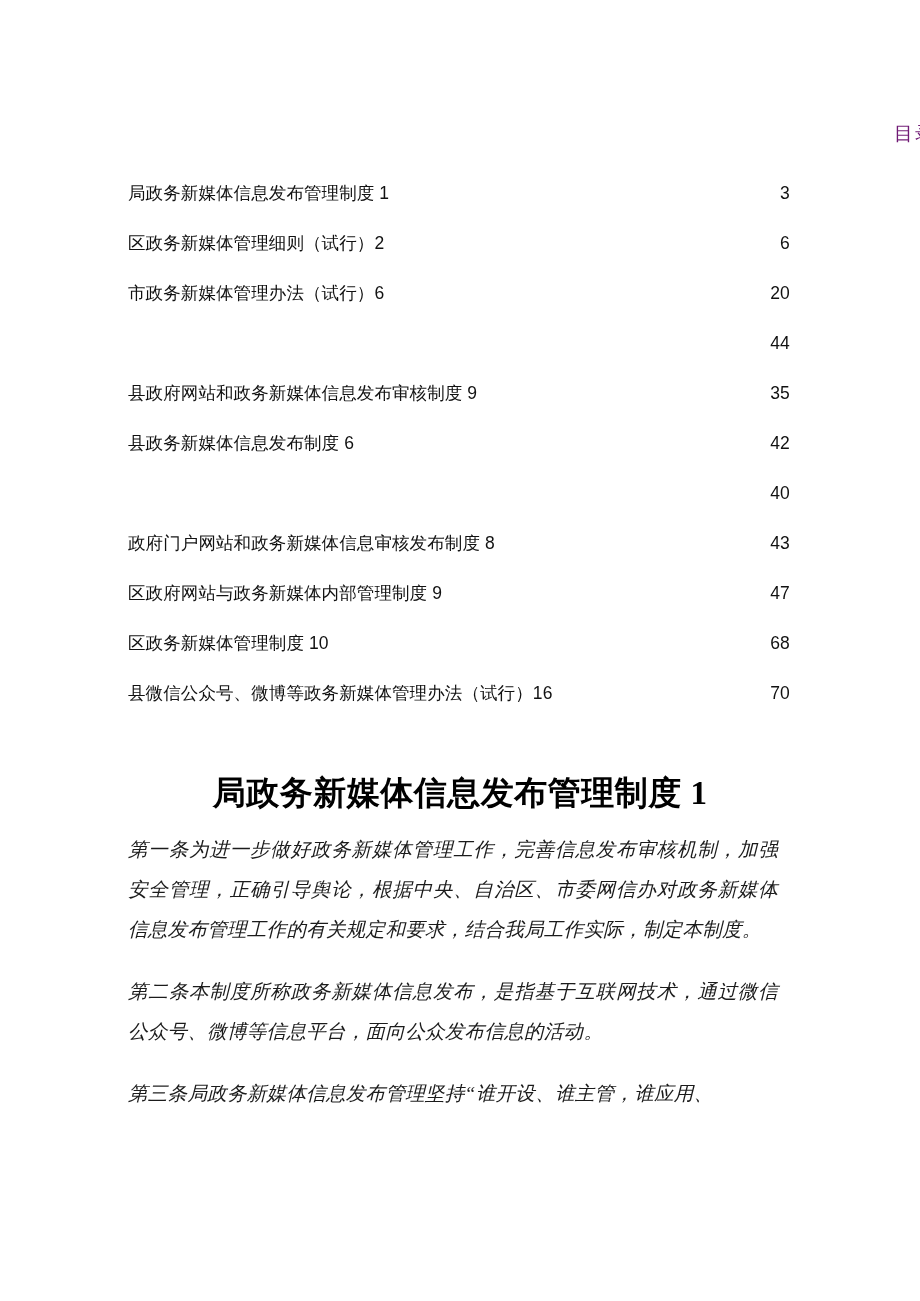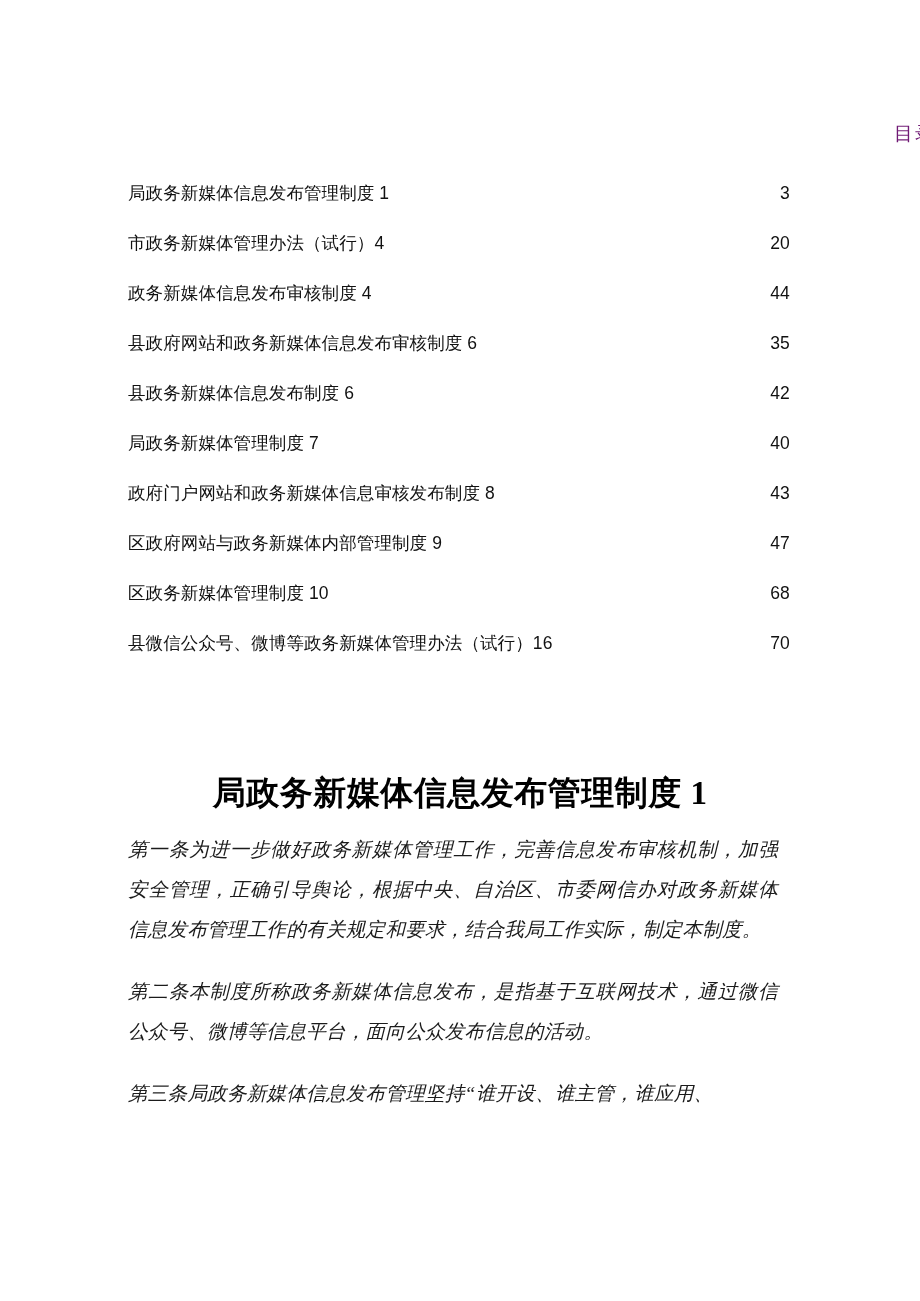--- a/index.html
+++ b/index.html
@@ -142,6 +142,11 @@
       <span class="toc-page">3</span>
     </div>
 
+    <div class="toc-entry">
+      <span class="toc-label">区政务新媒体管理细则（试行）2</span>
+      <span class="toc-dots"></span>
+      <span class="toc-page">6</span>
+    </div>
 
     <div class="toc-entry">
       <span class="toc-label">市政务新媒体管理办法（试行）4</span>

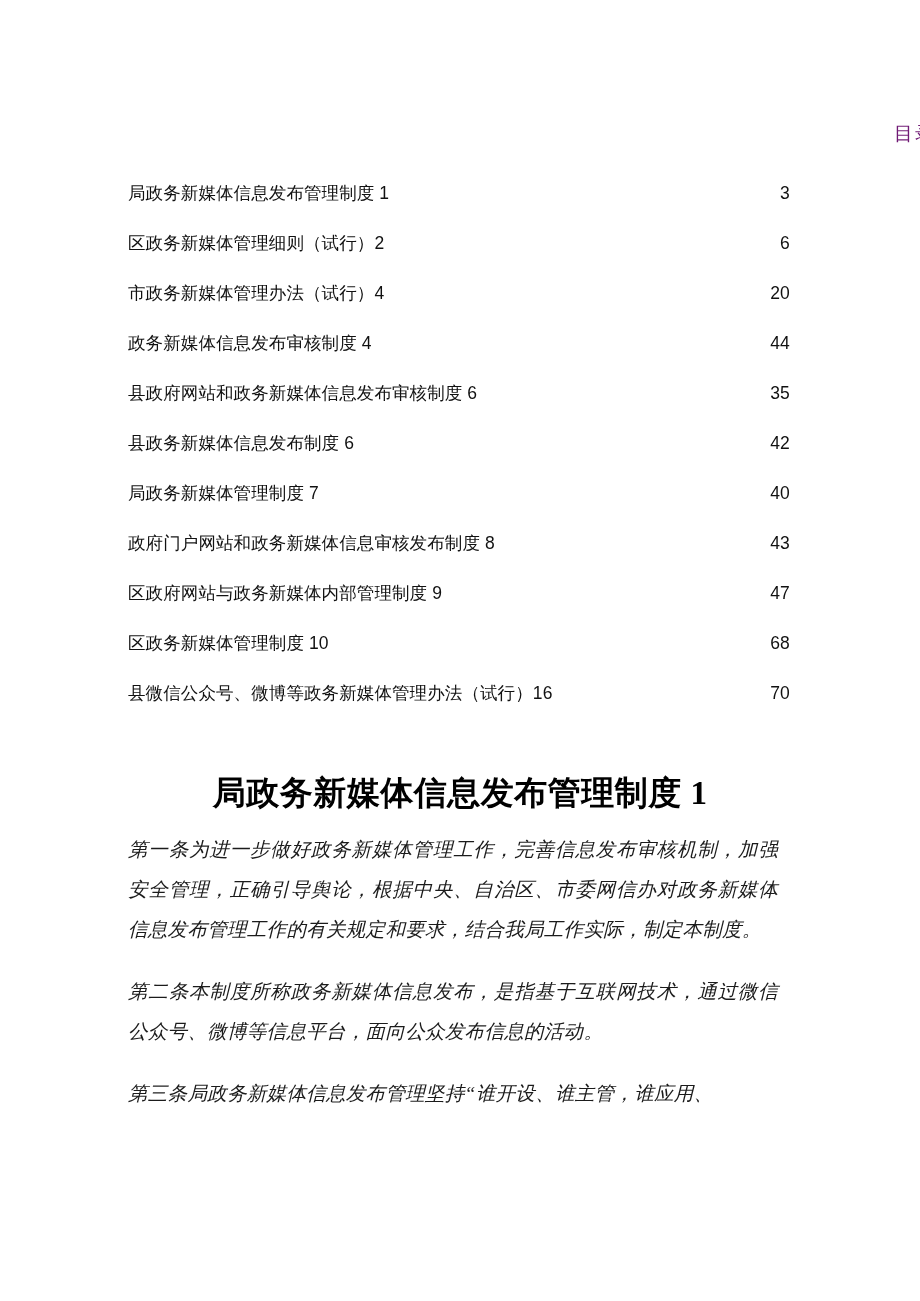--- a/index.html
+++ b/index.html
@@ -149,7 +149,7 @@
     </div>
 
     <div class="toc-entry">
-      <span class="toc-label">市政务新媒体管理办法（试行）4</span>
+      <span class="toc-label">市政务新媒体管理办法（试行）6</span>
       <span class="toc-dots"></span>
       <span class="toc-page">20</span>
     </div>

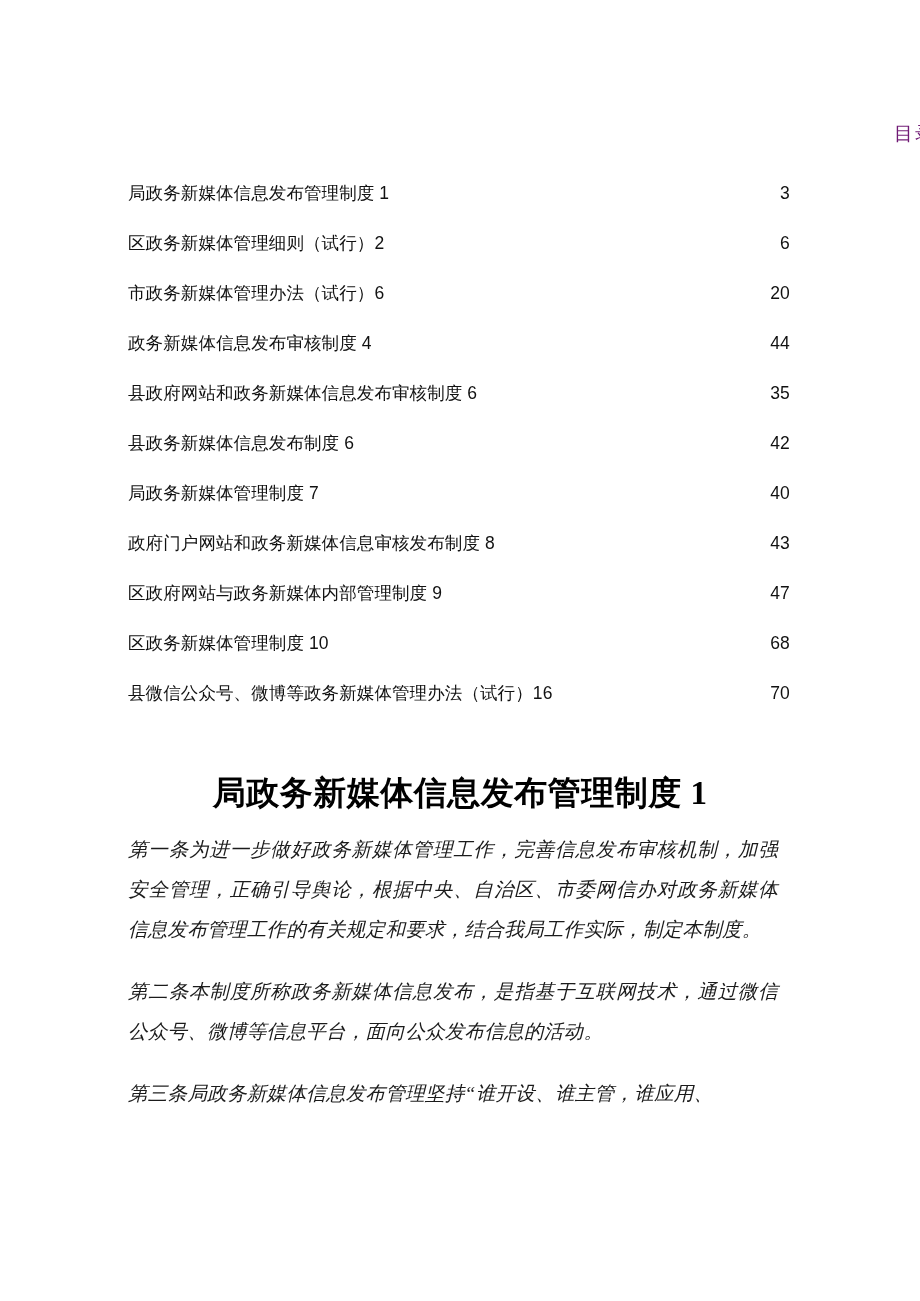--- a/index.html
+++ b/index.html
@@ -155,7 +155,6 @@
     </div>
 
     <div class="toc-entry">
-      <span class="toc-label">政务新媒体信息发布审核制度 4</span>
       <span class="toc-dots"></span>
       <span class="toc-page">44</span>
     </div>

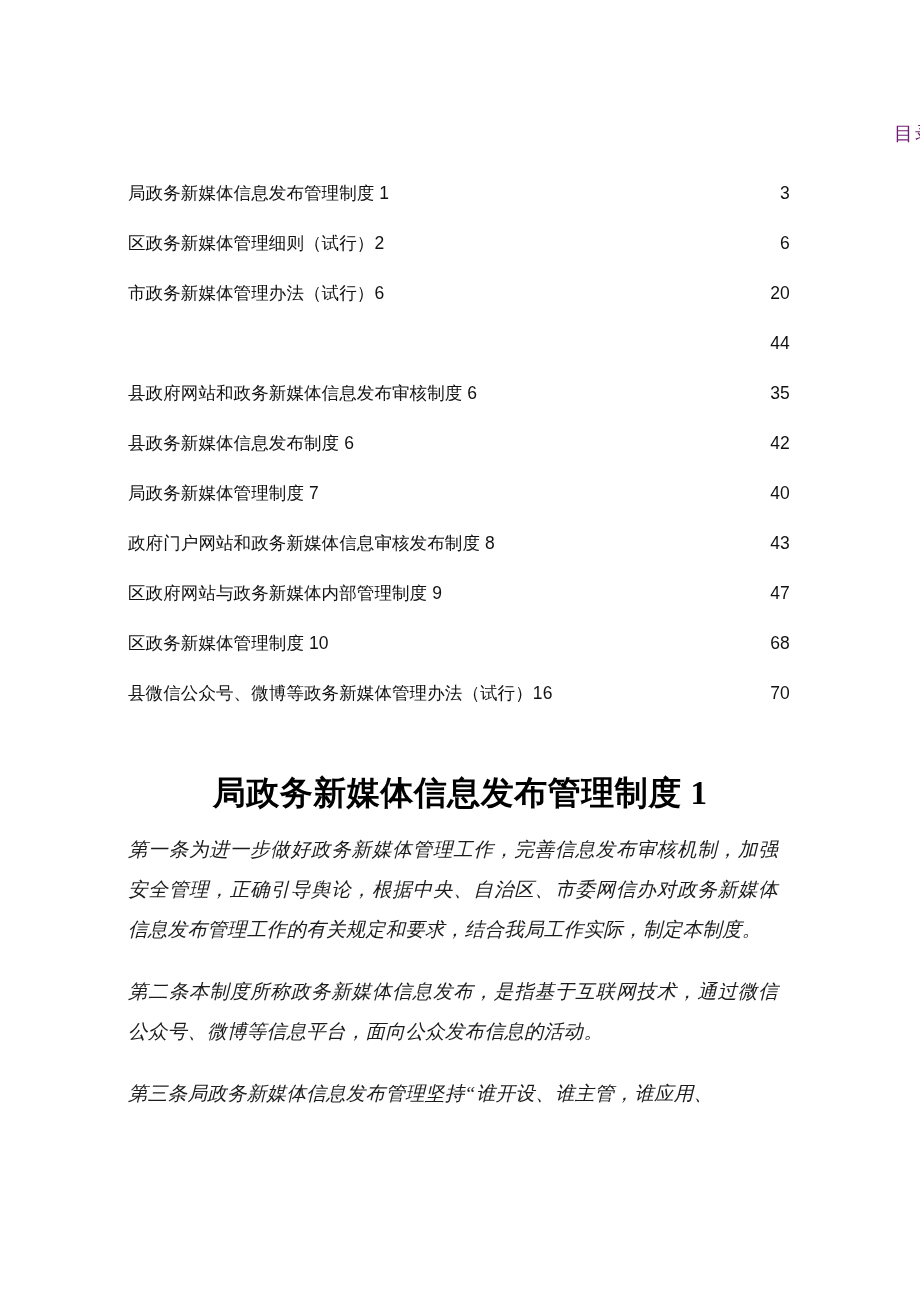--- a/index.html
+++ b/index.html
@@ -160,7 +160,7 @@
     </div>
 
     <div class="toc-entry">
-      <span class="toc-label">县政府网站和政务新媒体信息发布审核制度 6</span>
+      <span class="toc-label">县政府网站和政务新媒体信息发布审核制度 9</span>
       <span class="toc-dots"></span>
       <span class="toc-page">35</span>
     </div>

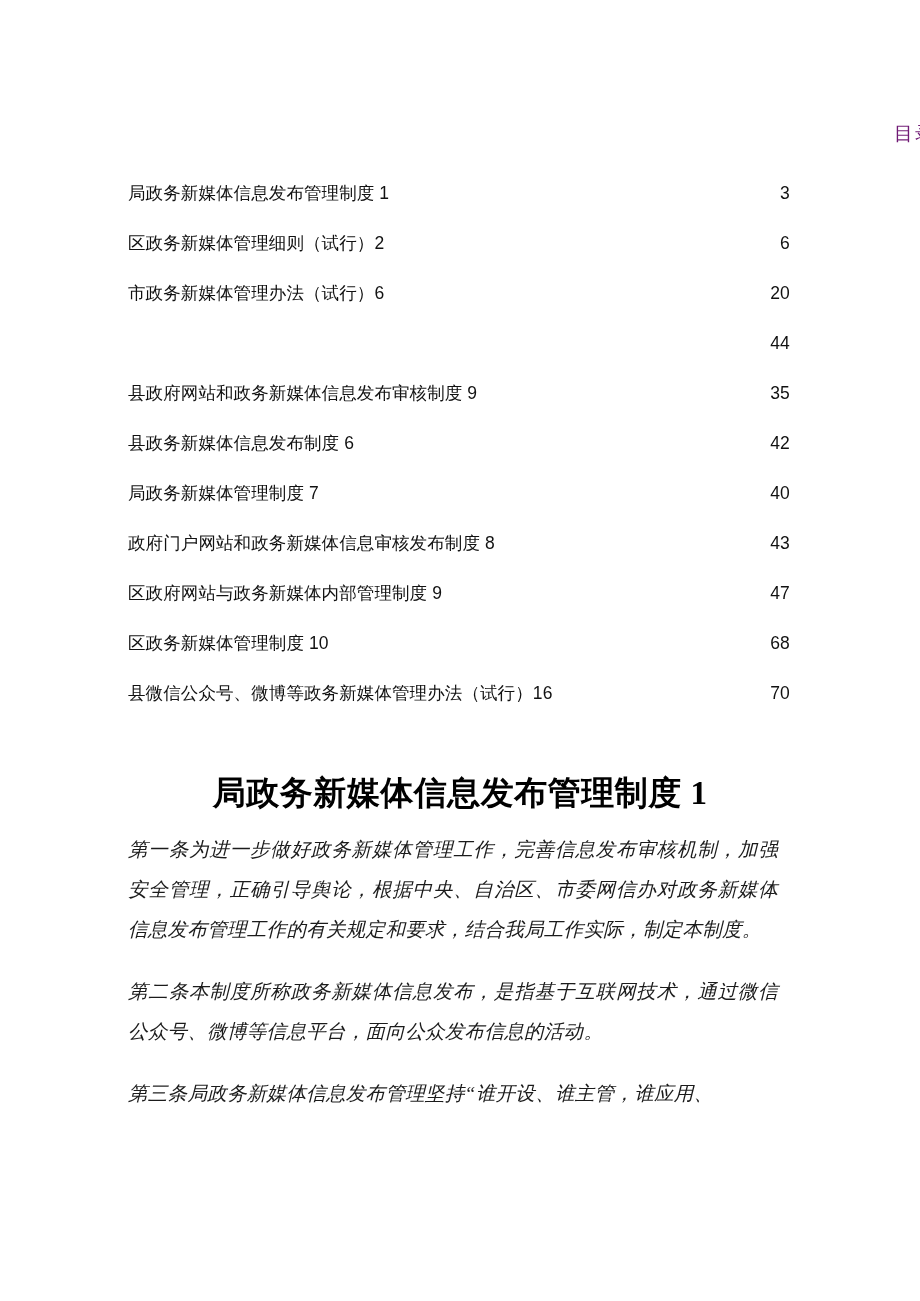--- a/index.html
+++ b/index.html
@@ -172,7 +172,6 @@
     </div>
 
     <div class="toc-entry">
-      <span class="toc-label">局政务新媒体管理制度 7</span>
       <span class="toc-dots"></span>
       <span class="toc-page">40</span>
     </div>

